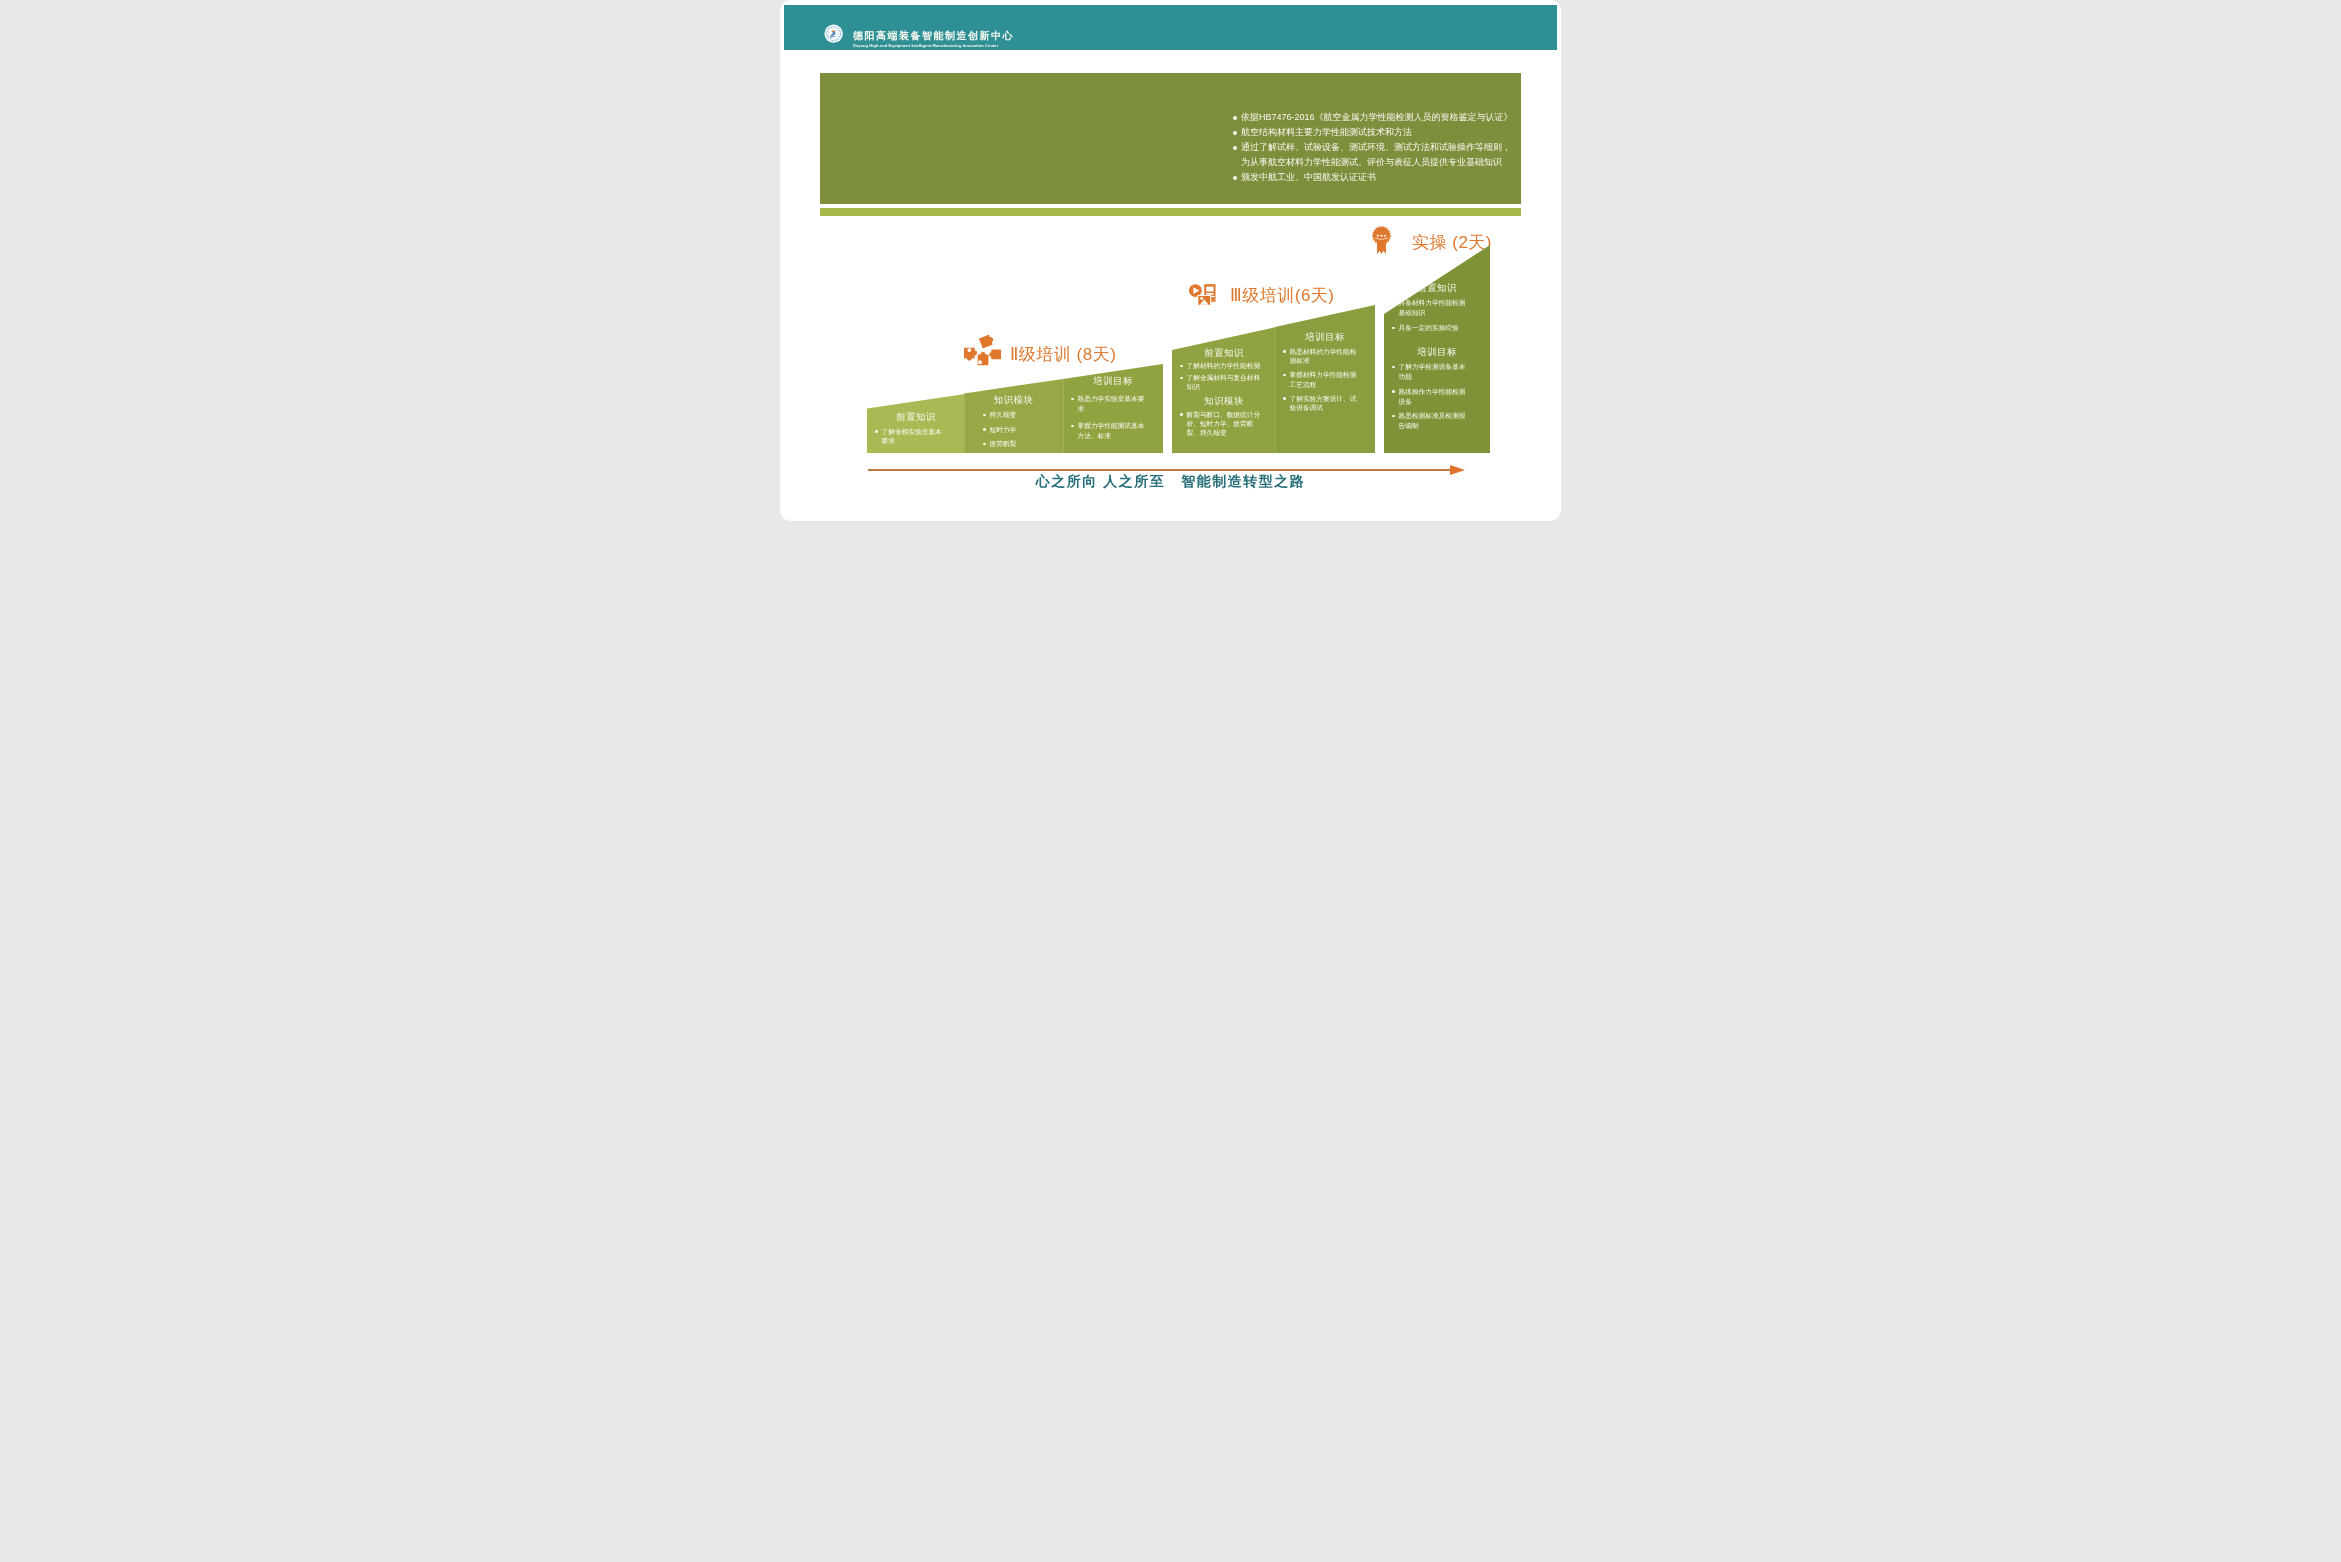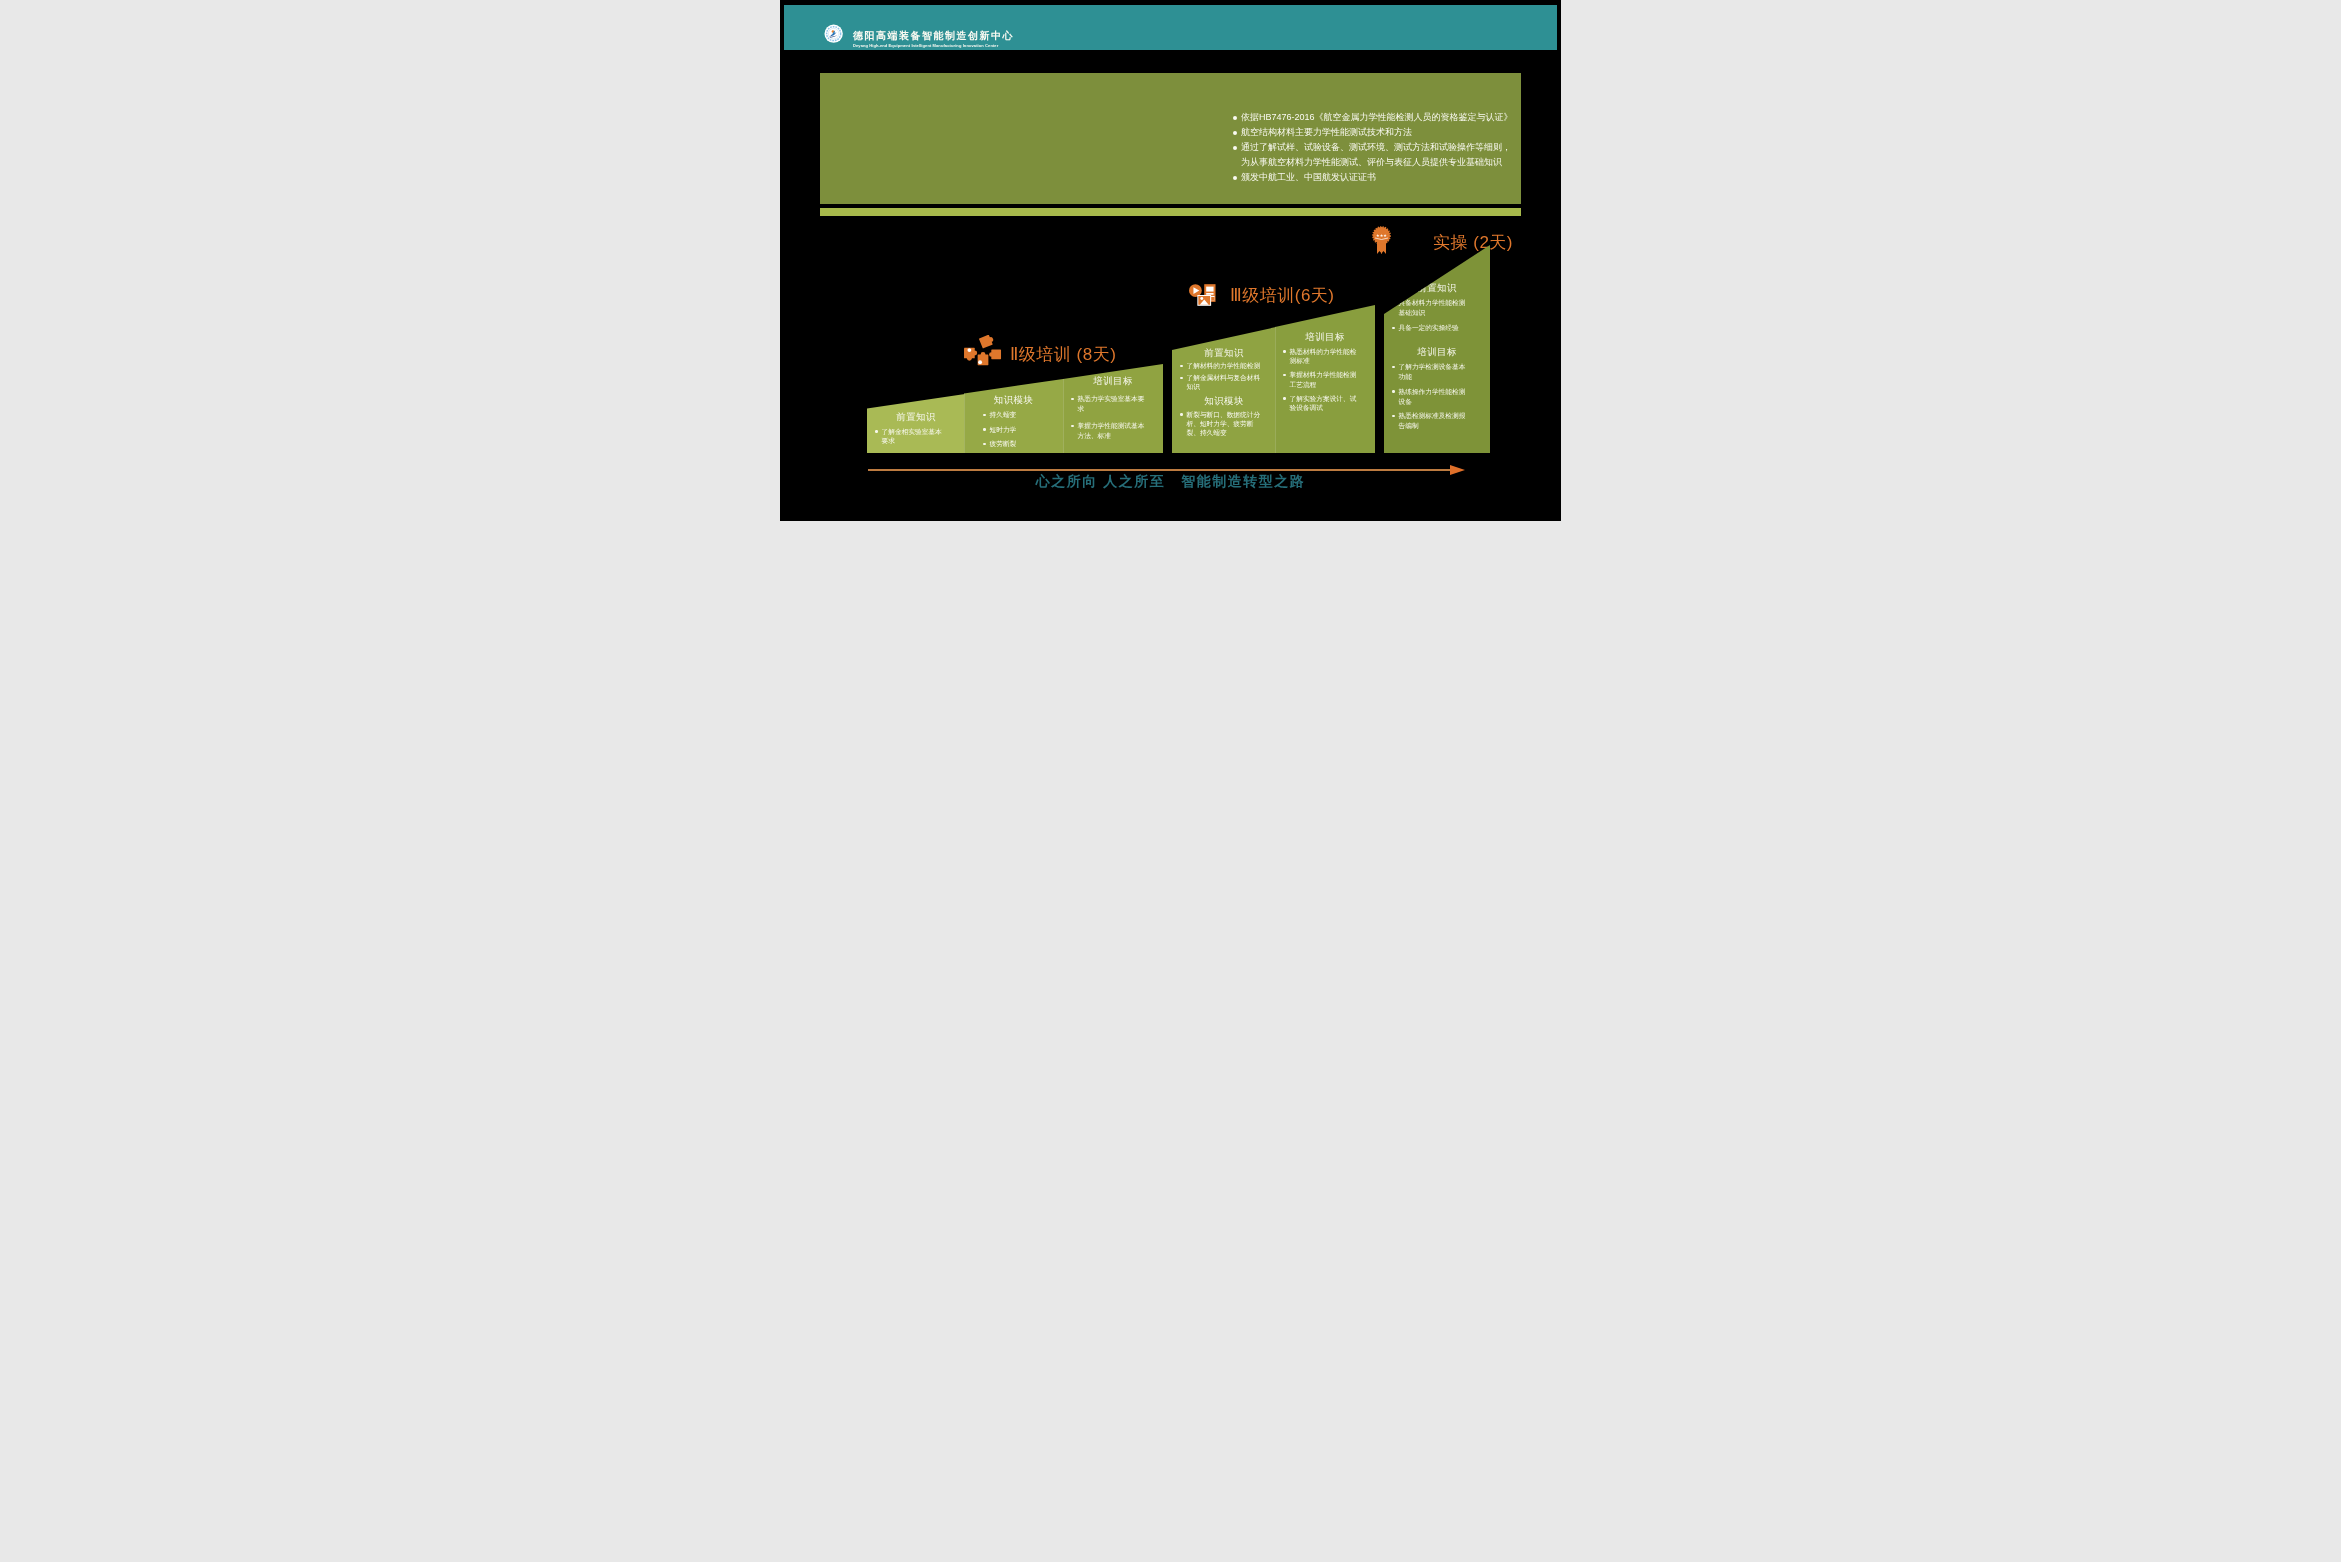--- a/index.html
+++ b/index.html
@@ -11,7 +11,7 @@
   *{margin:0;padding:0;box-sizing:border-box;}
   html,body{background:#e8e8e8;}
   body{font-family:"Liberation Sans","DejaVu Sans",sans-serif;}
-  .page{position:relative;width:781px;height:521px;background:#000000;overflow:hidden;margin:0 auto;}
+  .page{position:relative;width:781px;height:521px;background:#ffffff;overflow:hidden;margin:0 auto;border-radius:11px;}
 
   
   .topbar{position:absolute;left:4px;right:4px;top:5px;height:45px;background:var(--teal);display:flex;align-items:center;}

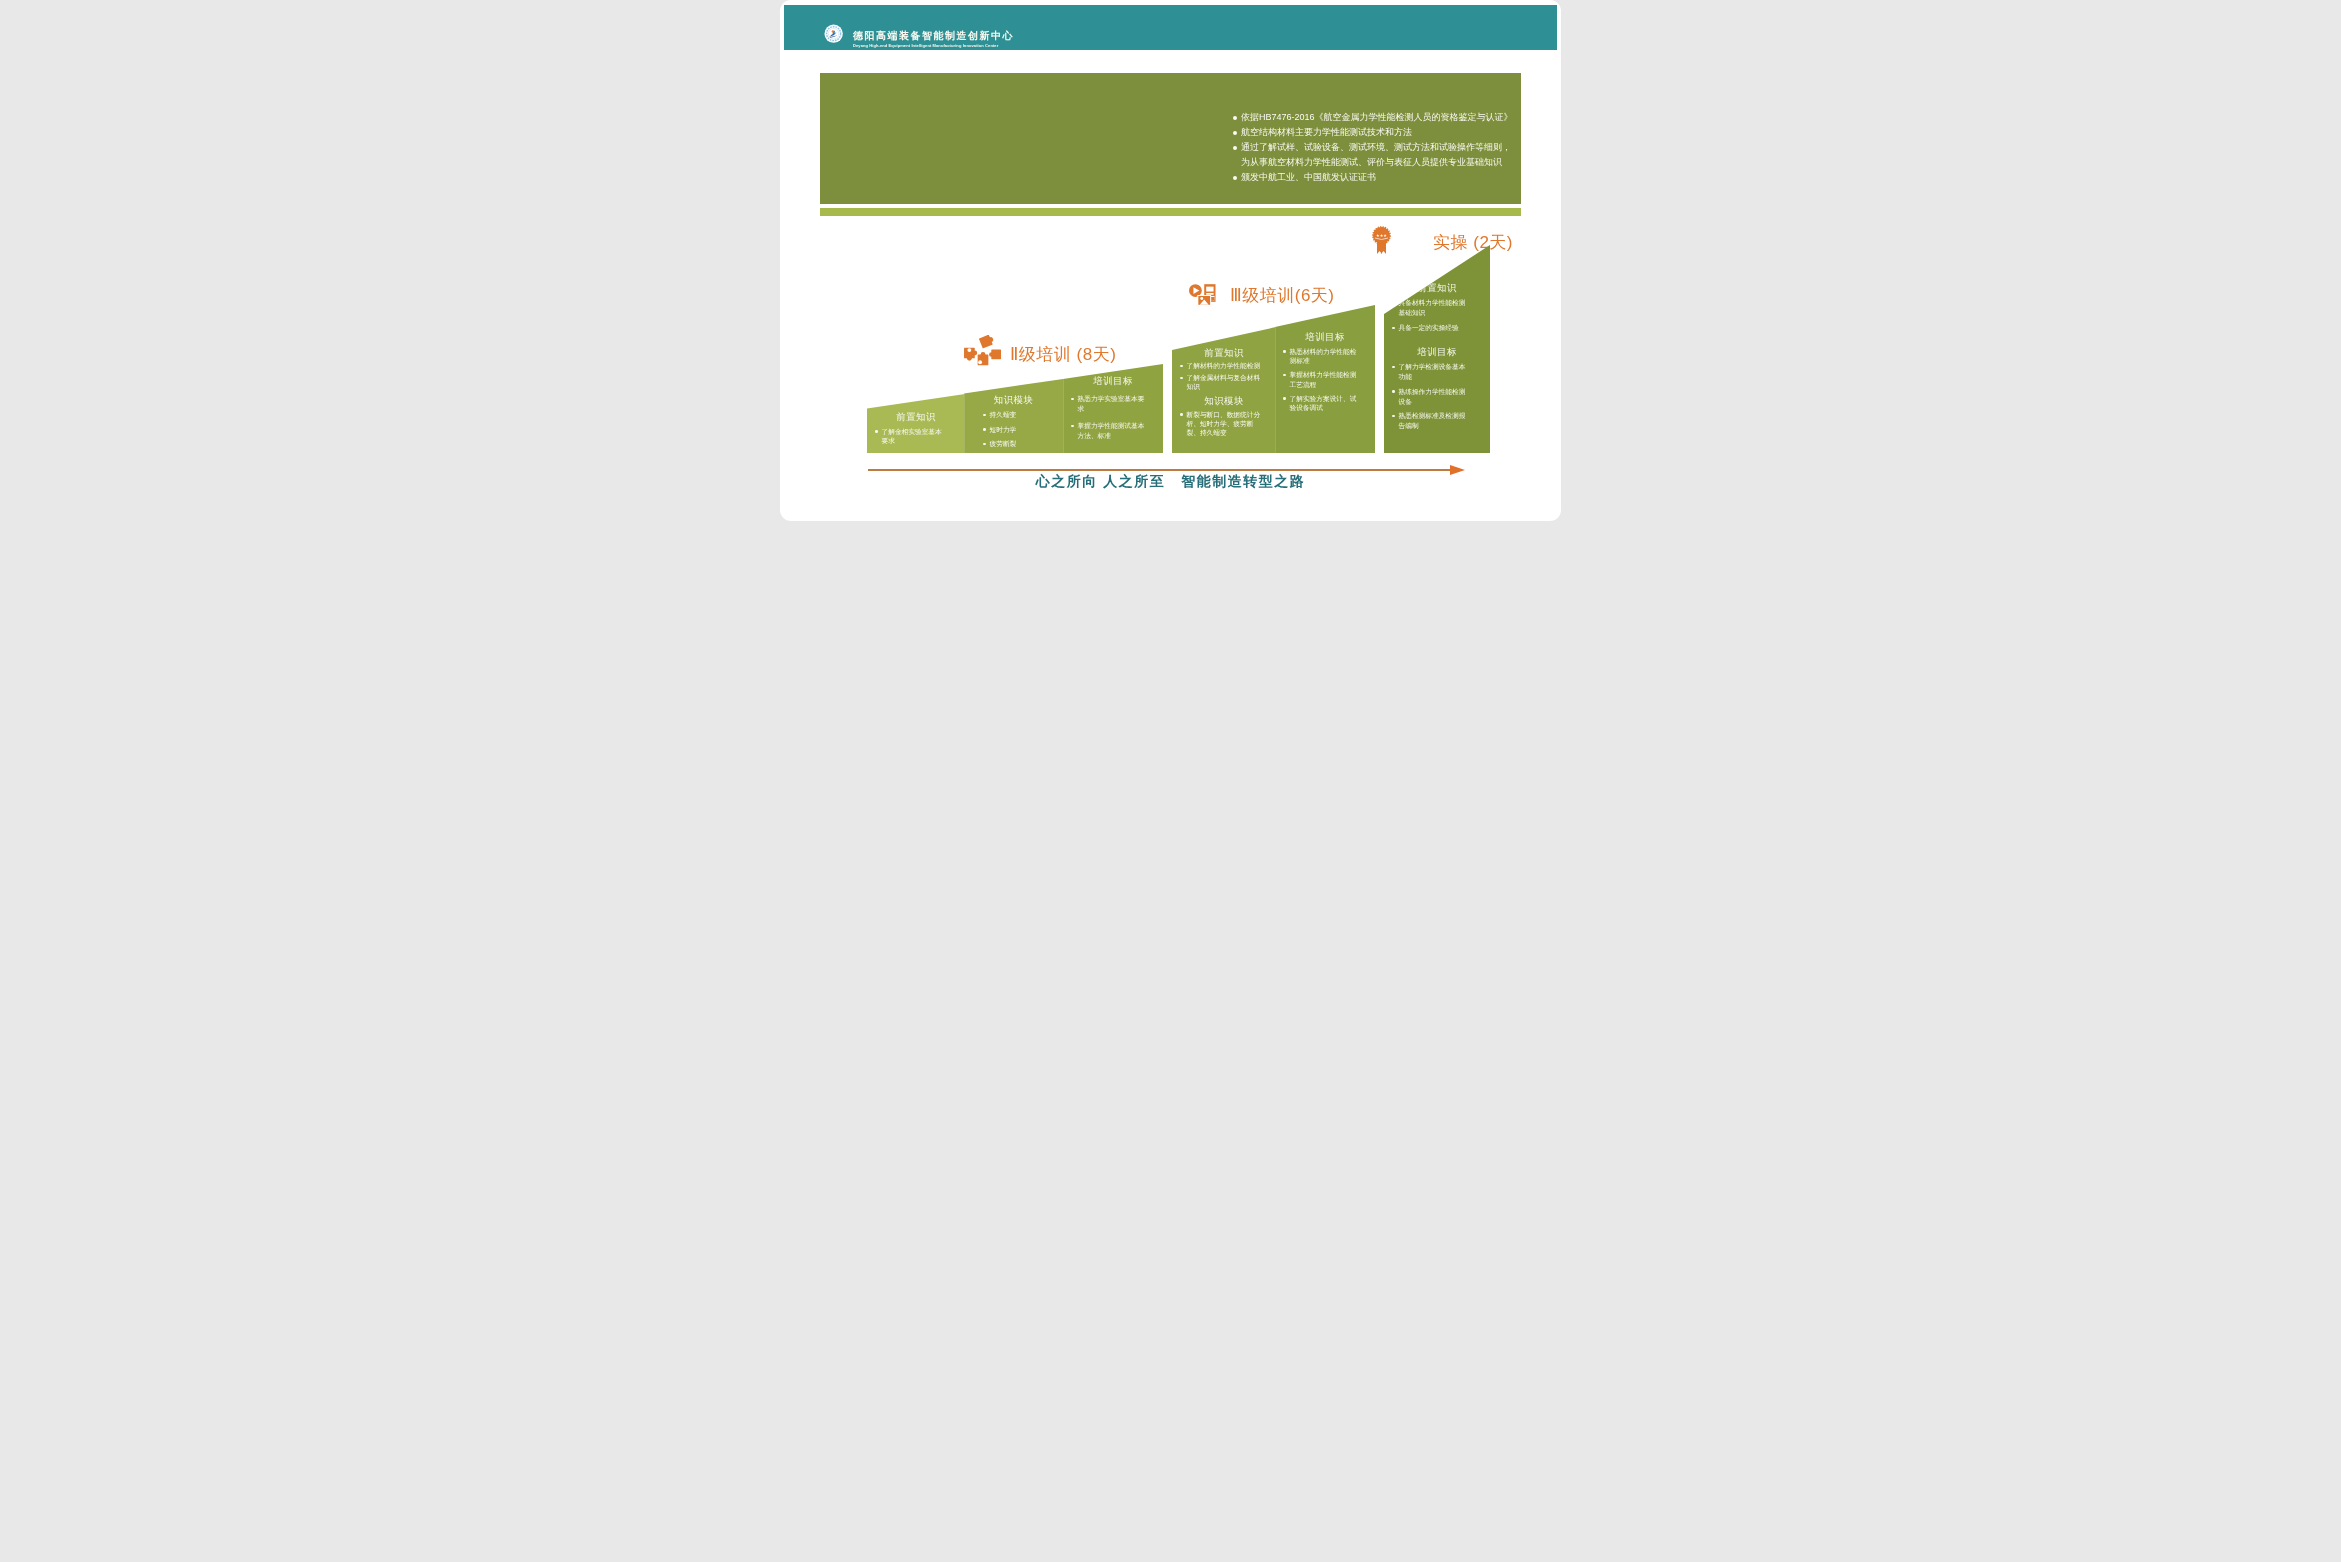--- a/index.html
+++ b/index.html
@@ -61,7 +61,7 @@
   .lvl-text{font-size:17px;letter-spacing:0.5px;}
   .lvl2{left:183px;top:335px;gap:6px;}
   .lvl3{left:409px;top:283px;gap:13px;}
-  .lvl4{left:591px;top:226px;gap:41px;align-items:flex-start;}
+  .lvl4{left:591px;top:226px;gap:20px;align-items:flex-start;}
   .lvl4 .lvl-text{margin-top:5px;}
 
   

